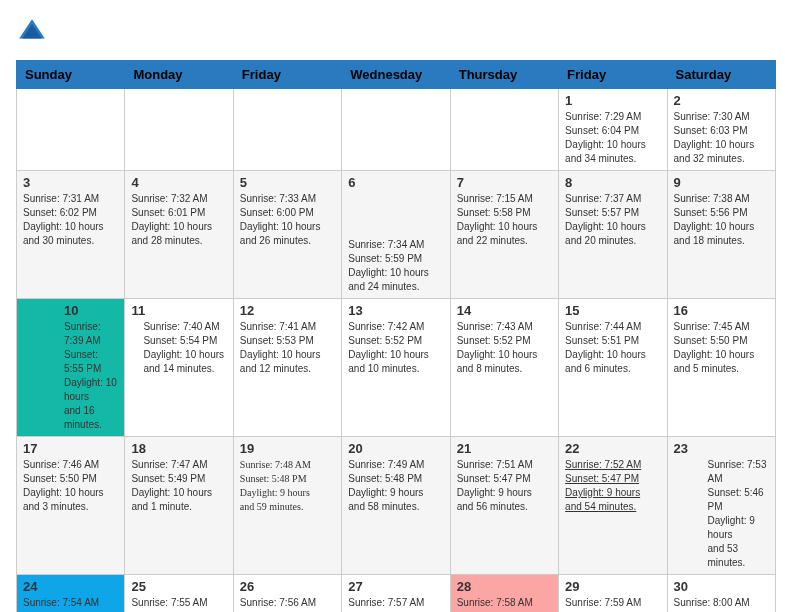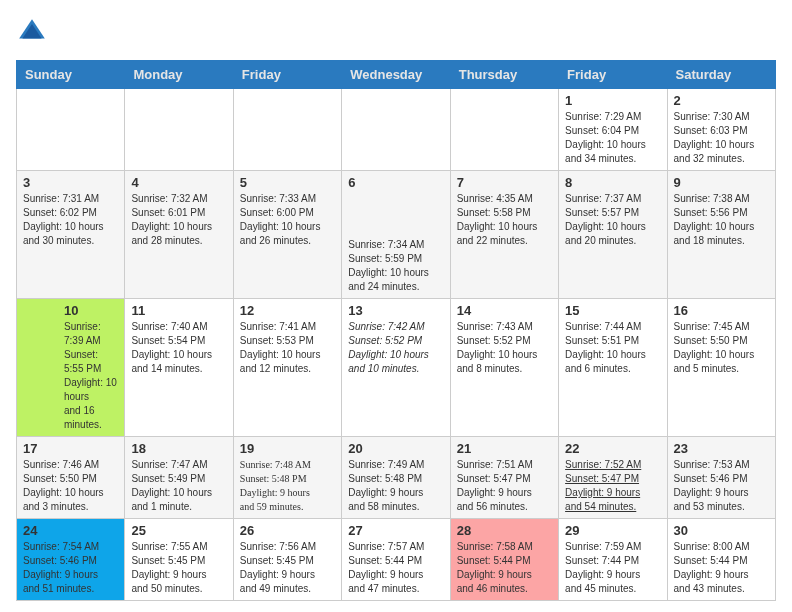--- a/index.html
+++ b/index.html
@@ -59,7 +59,7 @@
     }
     .calendar th {
       background: #2a7abf;
-      color: #e5e5e5;
+      color: #000000;
       font-size: 13px;
       font-weight: bold;
       padding: 6px 8px;

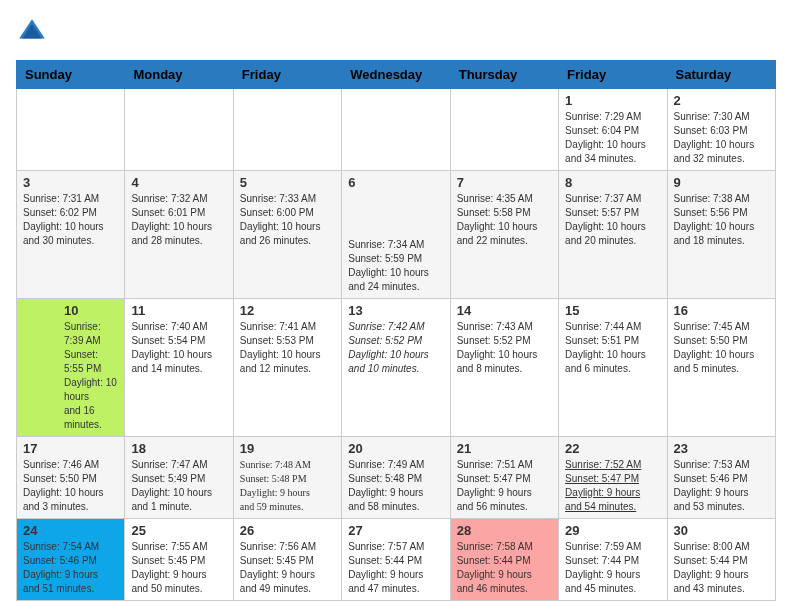--- a/index.html
+++ b/index.html
@@ -182,7 +182,7 @@
         </td>
         <td style="background: rgb(245, 245, 245);">
           <span class="day-number">7</span>
-          <div class="day-info" style="white-space: pre-line;">Sunrise: 4:35 AM
+          <div class="day-info" style="white-space: pre-line;">Sunrise: 7:15 AM
 Sunset: 5:58 PM
 Daylight: 10 hours
 and 22 minutes.</div>

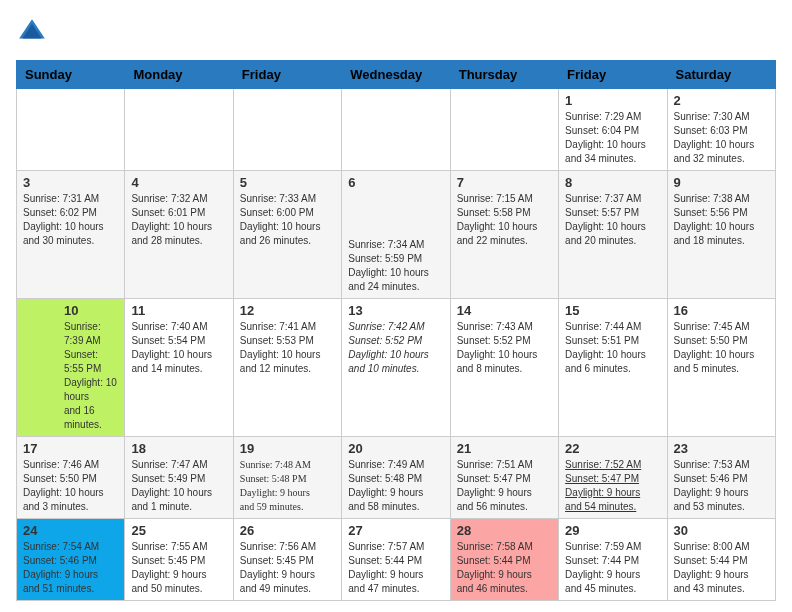--- a/index.html
+++ b/index.html
@@ -203,7 +203,7 @@
         </td>
       </tr>
       <tr>
-        <td style="background: #bef264; padding-left: 47px;">
+        <td style="background: #14b8a6; padding-left: 47px;">
           <span class="day-number">10</span>
           <div class="day-info" style="white-space: pre-line;">Sunrise: 7:39 AM
 Sunset: 5:55 PM

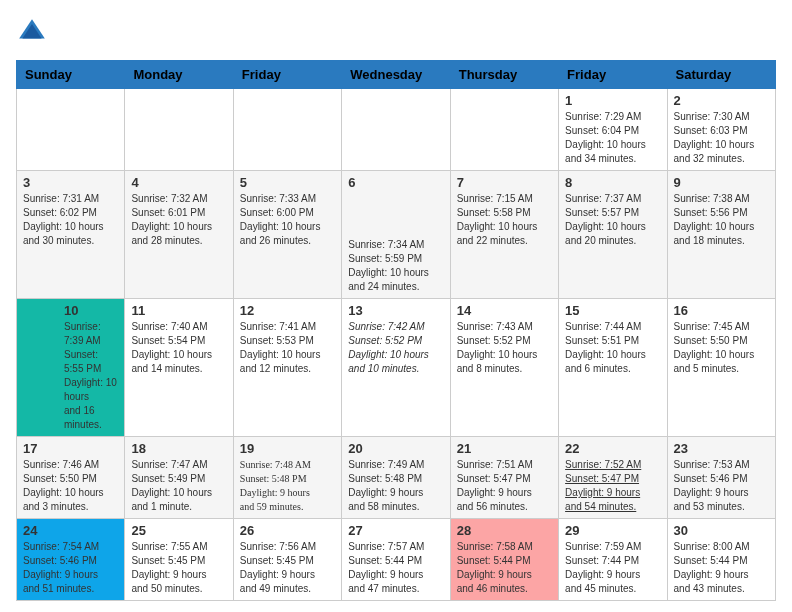--- a/index.html
+++ b/index.html
@@ -212,7 +212,7 @@
         </td>
         <td style="background: rgb(255, 255, 255);">
           <span class="day-number">11</span>
-          <div class="day-info" style="white-space: pre-line;">Sunrise: 7:40 AM
+          <div class="day-info" style="white-space: pre-line; margin-left: 12px;">Sunrise: 7:40 AM
 Sunset: 5:54 PM
 Daylight: 10 hours
 and 14 minutes.</div>

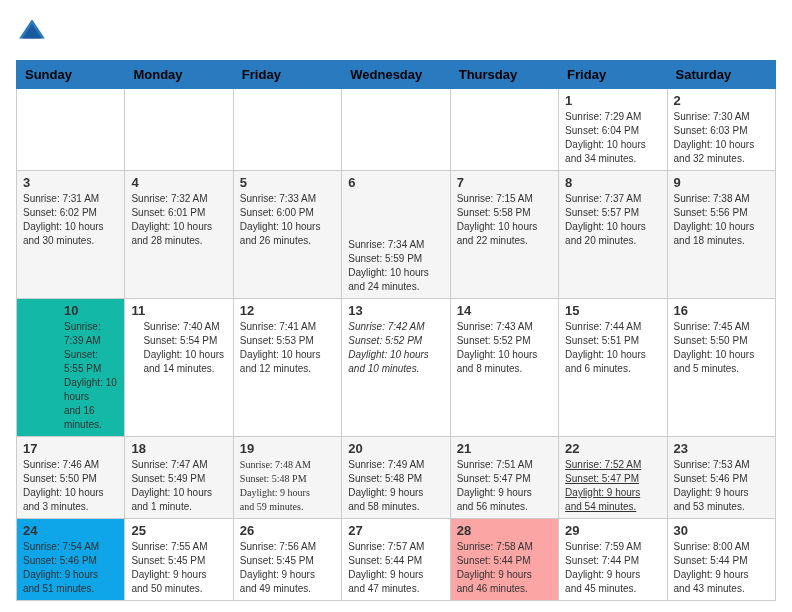--- a/index.html
+++ b/index.html
@@ -226,7 +226,7 @@
         </td>
         <td style="background: rgb(255, 255, 255);">
           <span class="day-number">13</span>
-          <div class="day-info" style="white-space: pre-line; font-style: italic;">Sunrise: 7:42 AM
+          <div class="day-info" style="white-space: pre-line;">Sunrise: 7:42 AM
 Sunset: 5:52 PM
 Daylight: 10 hours
 and 10 minutes.</div>

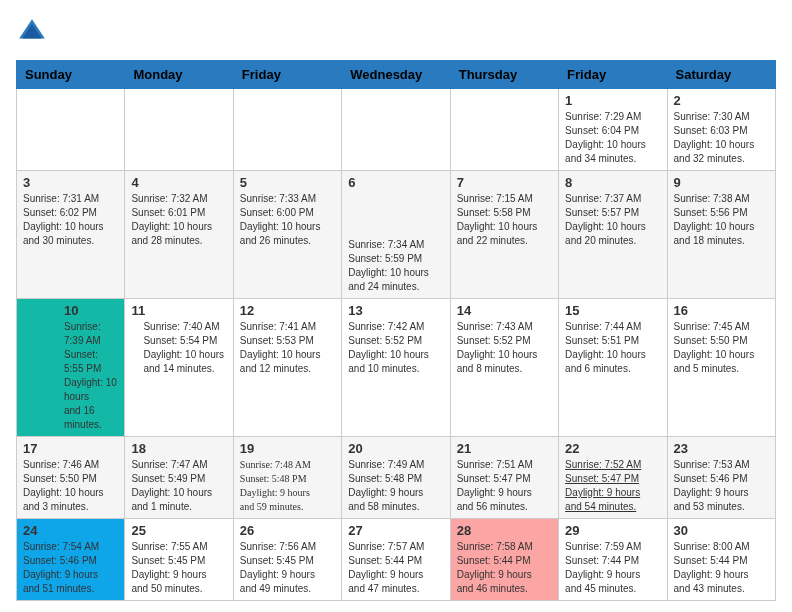--- a/index.html
+++ b/index.html
@@ -298,7 +298,7 @@
         </td>
         <td style="background: rgb(245, 245, 245);">
           <span class="day-number">23</span>
-          <div class="day-info" style="white-space: pre-line;">Sunrise: 7:53 AM
+          <div class="day-info" style="white-space: pre-line; margin-left: 34px;">Sunrise: 7:53 AM
 Sunset: 5:46 PM
 Daylight: 9 hours
 and 53 minutes.</div>

